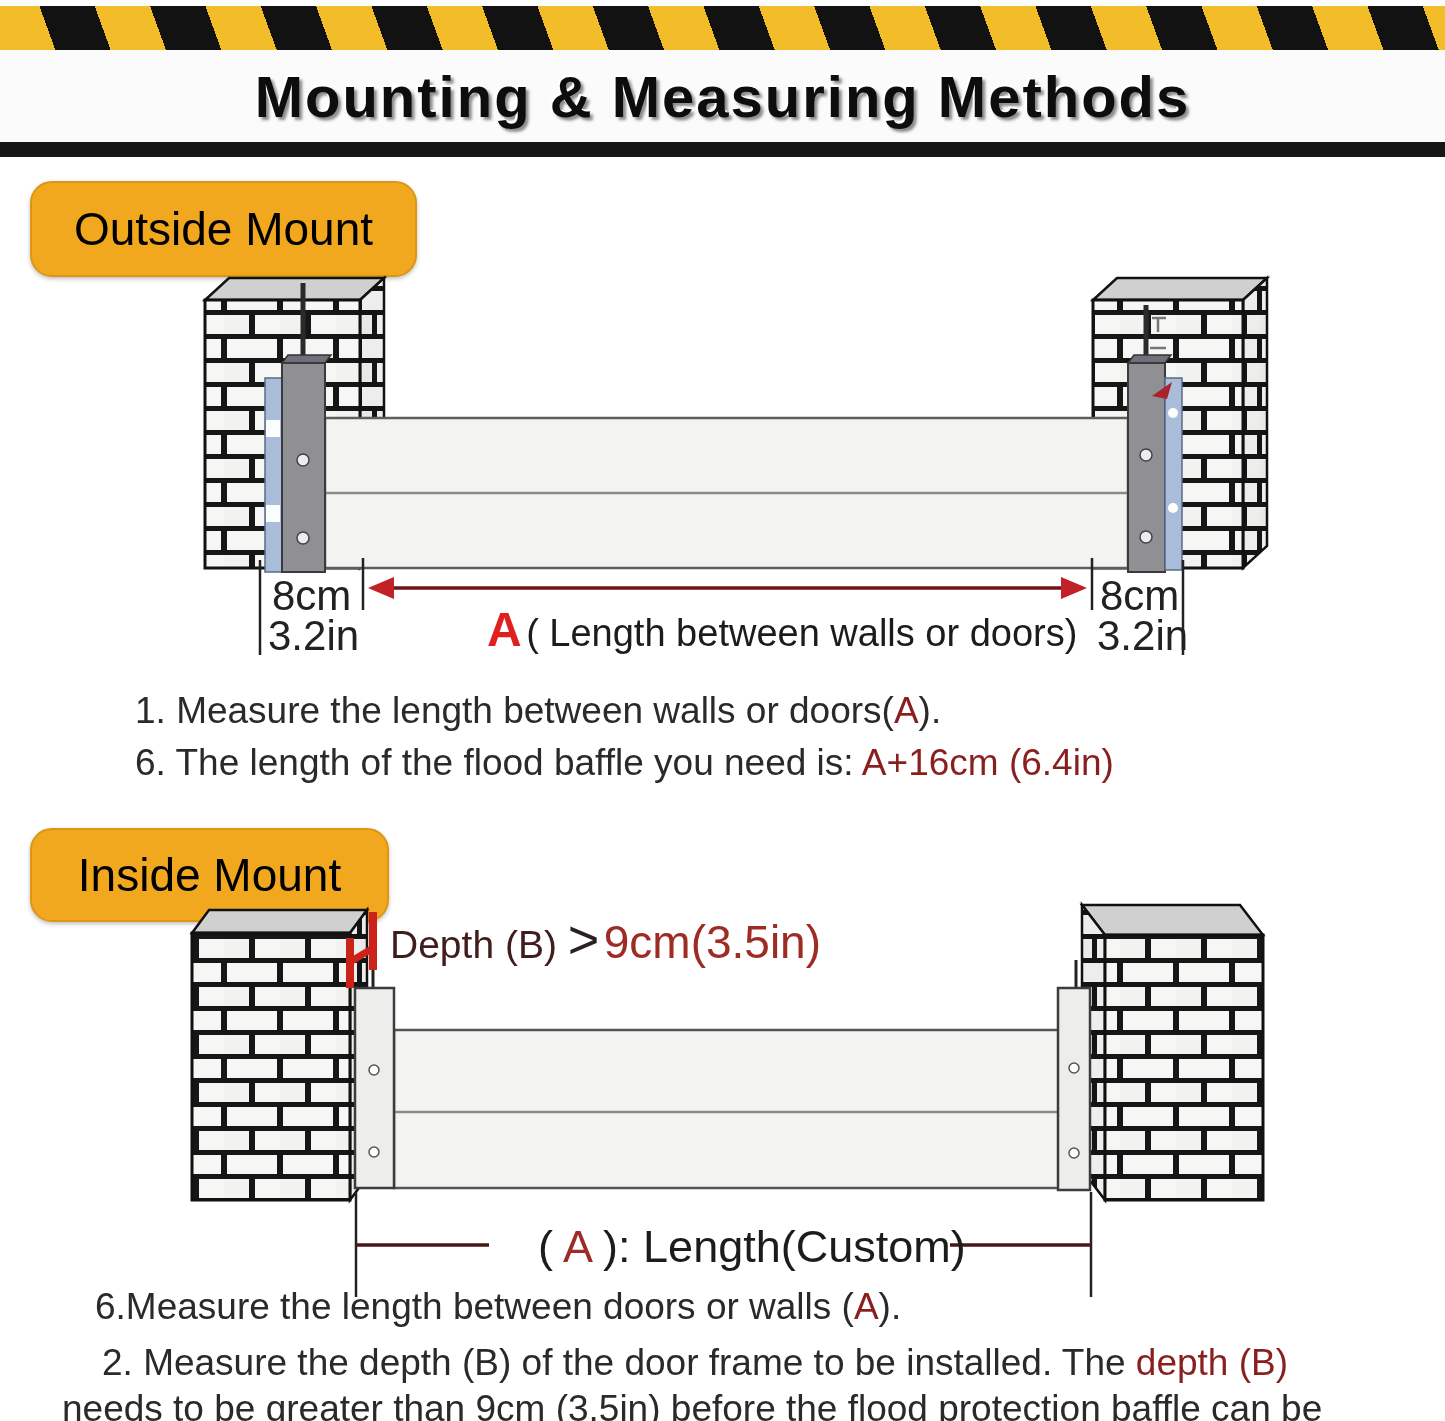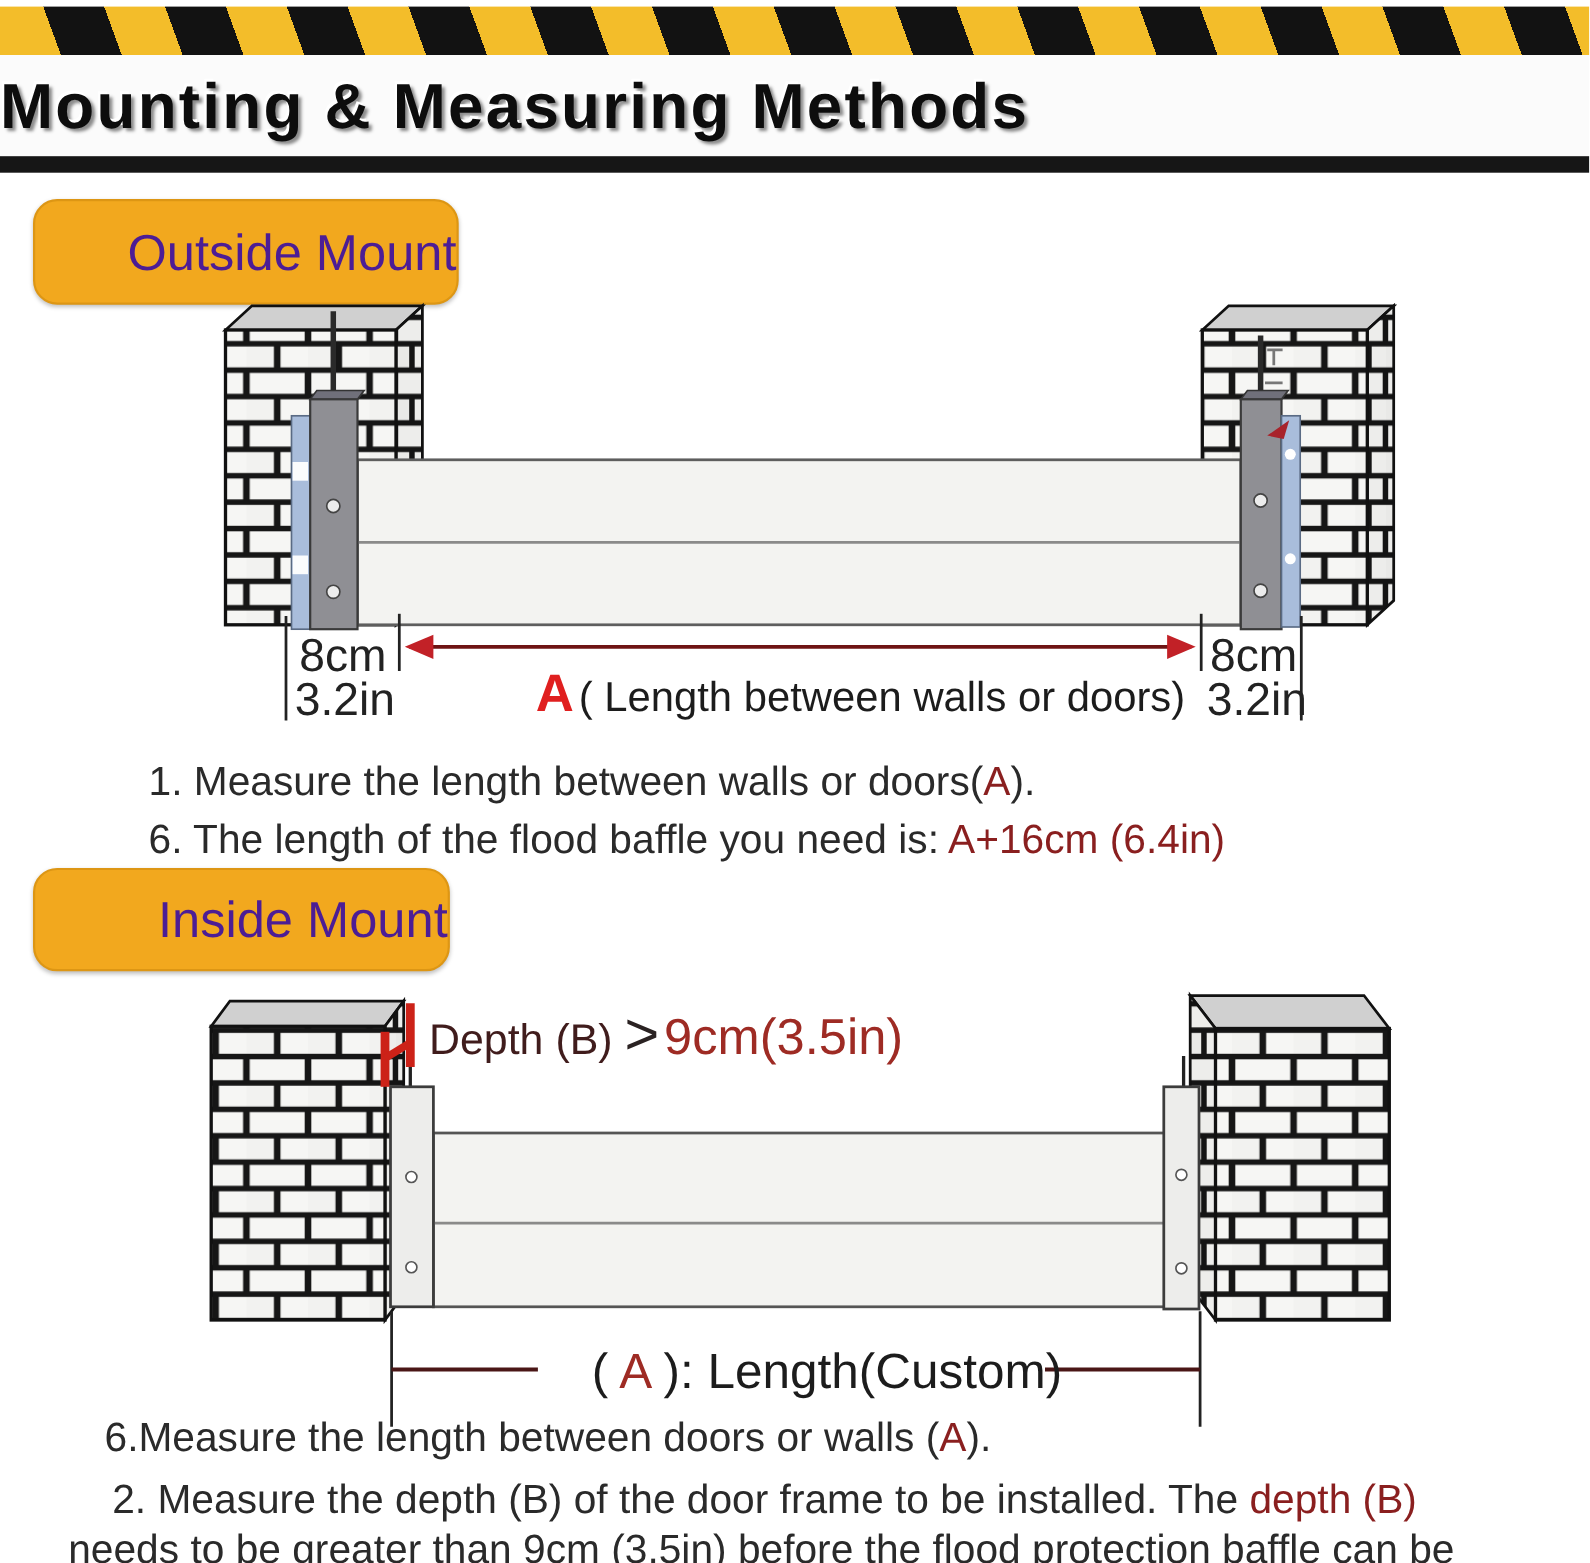--- a/index.html
+++ b/index.html
@@ -15,7 +15,7 @@
   }
   .title-band{
     position:absolute;left:0;top:50px;width:1445px;height:92px;background:#fbfbfb;
-    display:flex;align-items:center;justify-content:flex-start;
+    display:flex;align-items:center;justify-content:center;
   }
   .title-band h1{
     margin:0;font-size:58px;font-weight:bold;letter-spacing:2px;color:#0d0d0d;

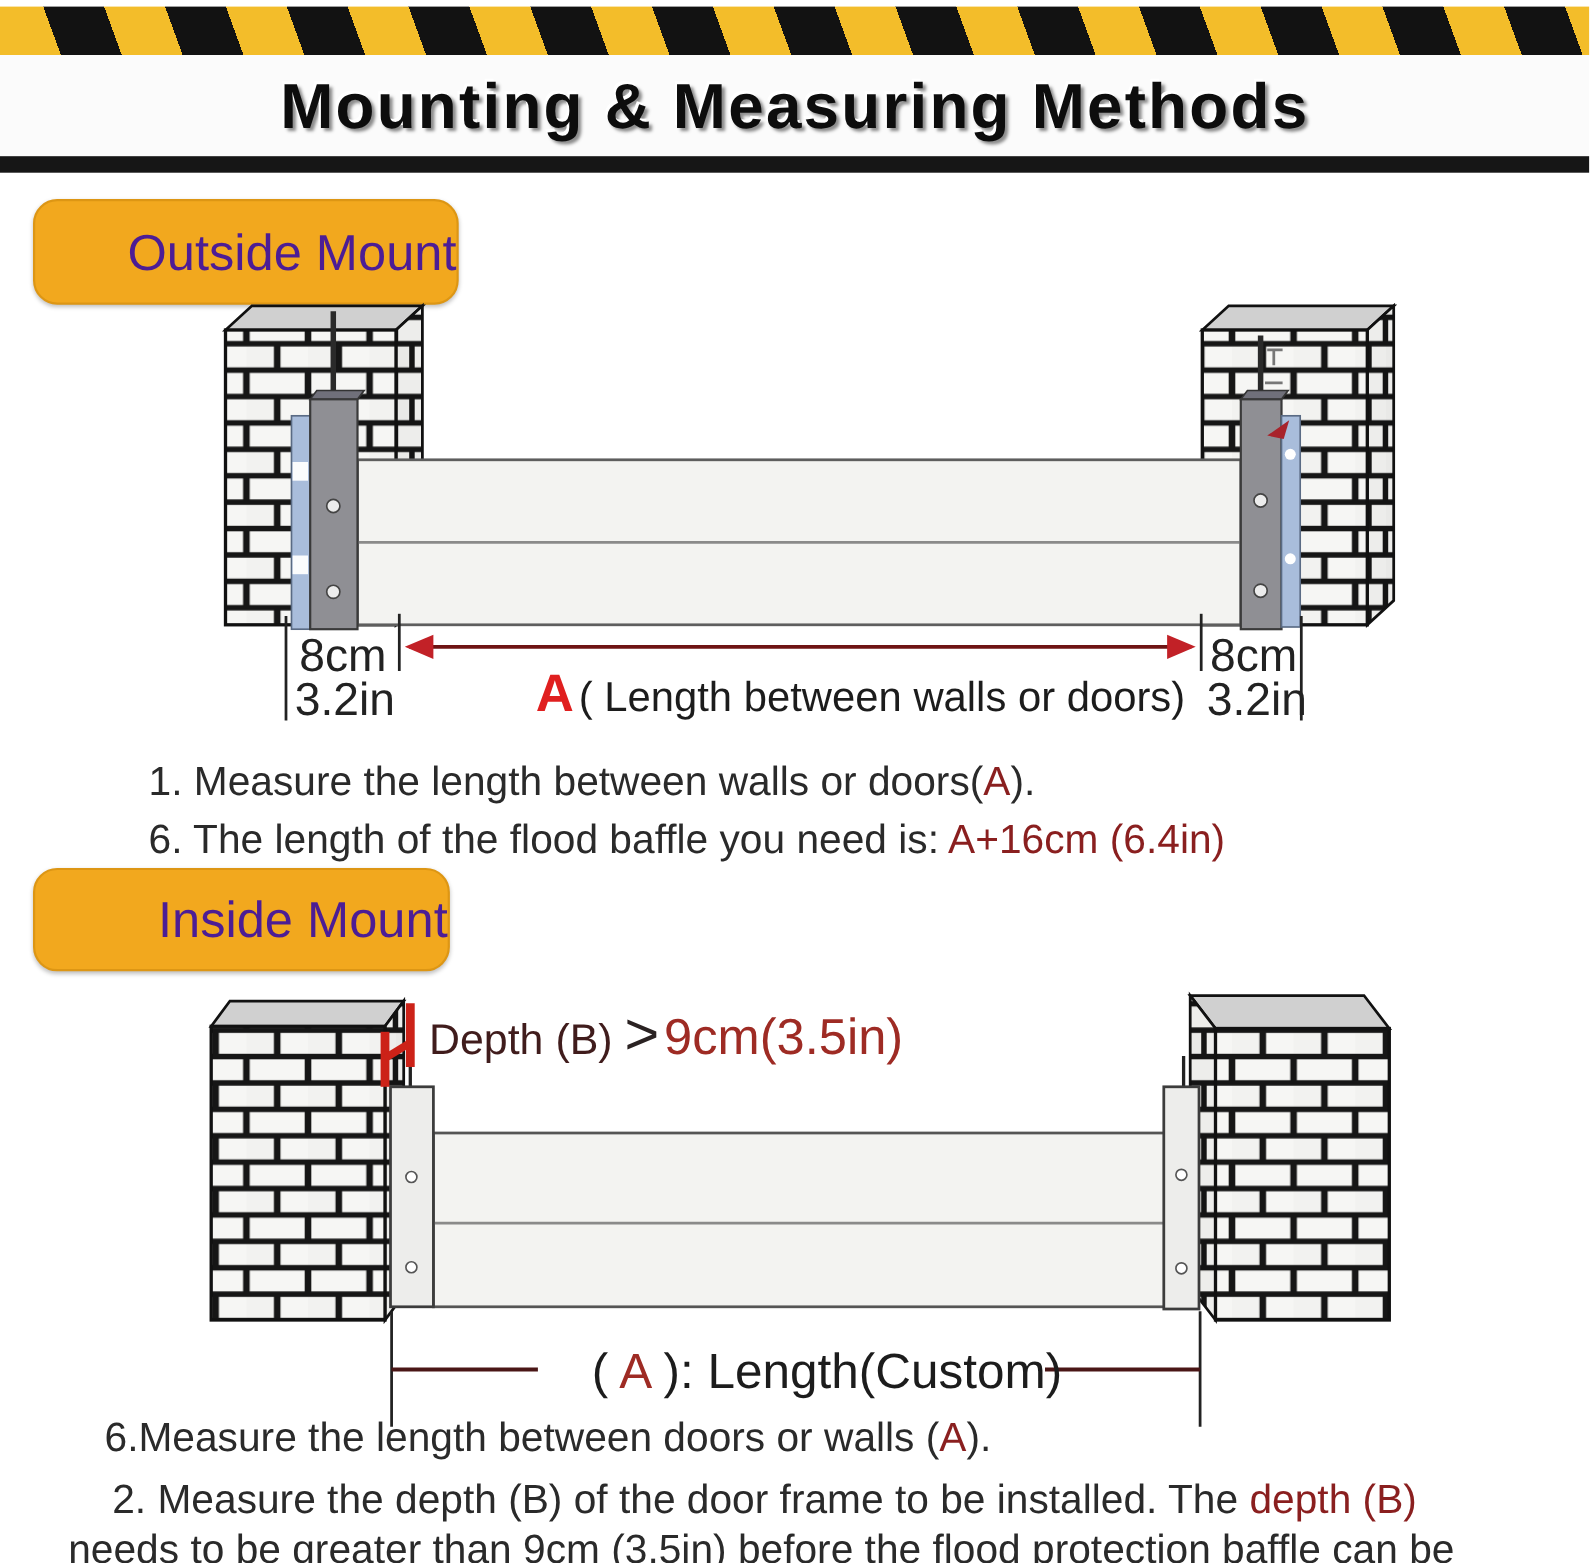--- a/index.html
+++ b/index.html
@@ -25,8 +25,8 @@
   
   .badge{
     position:absolute;background:#F2A81E;border:2px solid #DD9614;border-radius:22px;
-    display:flex;align-items:center;justify-content:flex-end;
-    font-size:46px;color:#4c1d95;box-shadow:0 2px 4px rgba(0,0,0,0.25);
+    display:flex;align-items:center;justify-content:center;
+    font-size:46px;color:#000000;box-shadow:0 2px 4px rgba(0,0,0,0.25);
   }
   .badge-outside{left:30px;top:181px;width:383px;height:92px;}
   .badge-inside{left:30px;top:789px;width:355px;height:90px;padding-left:20px;}

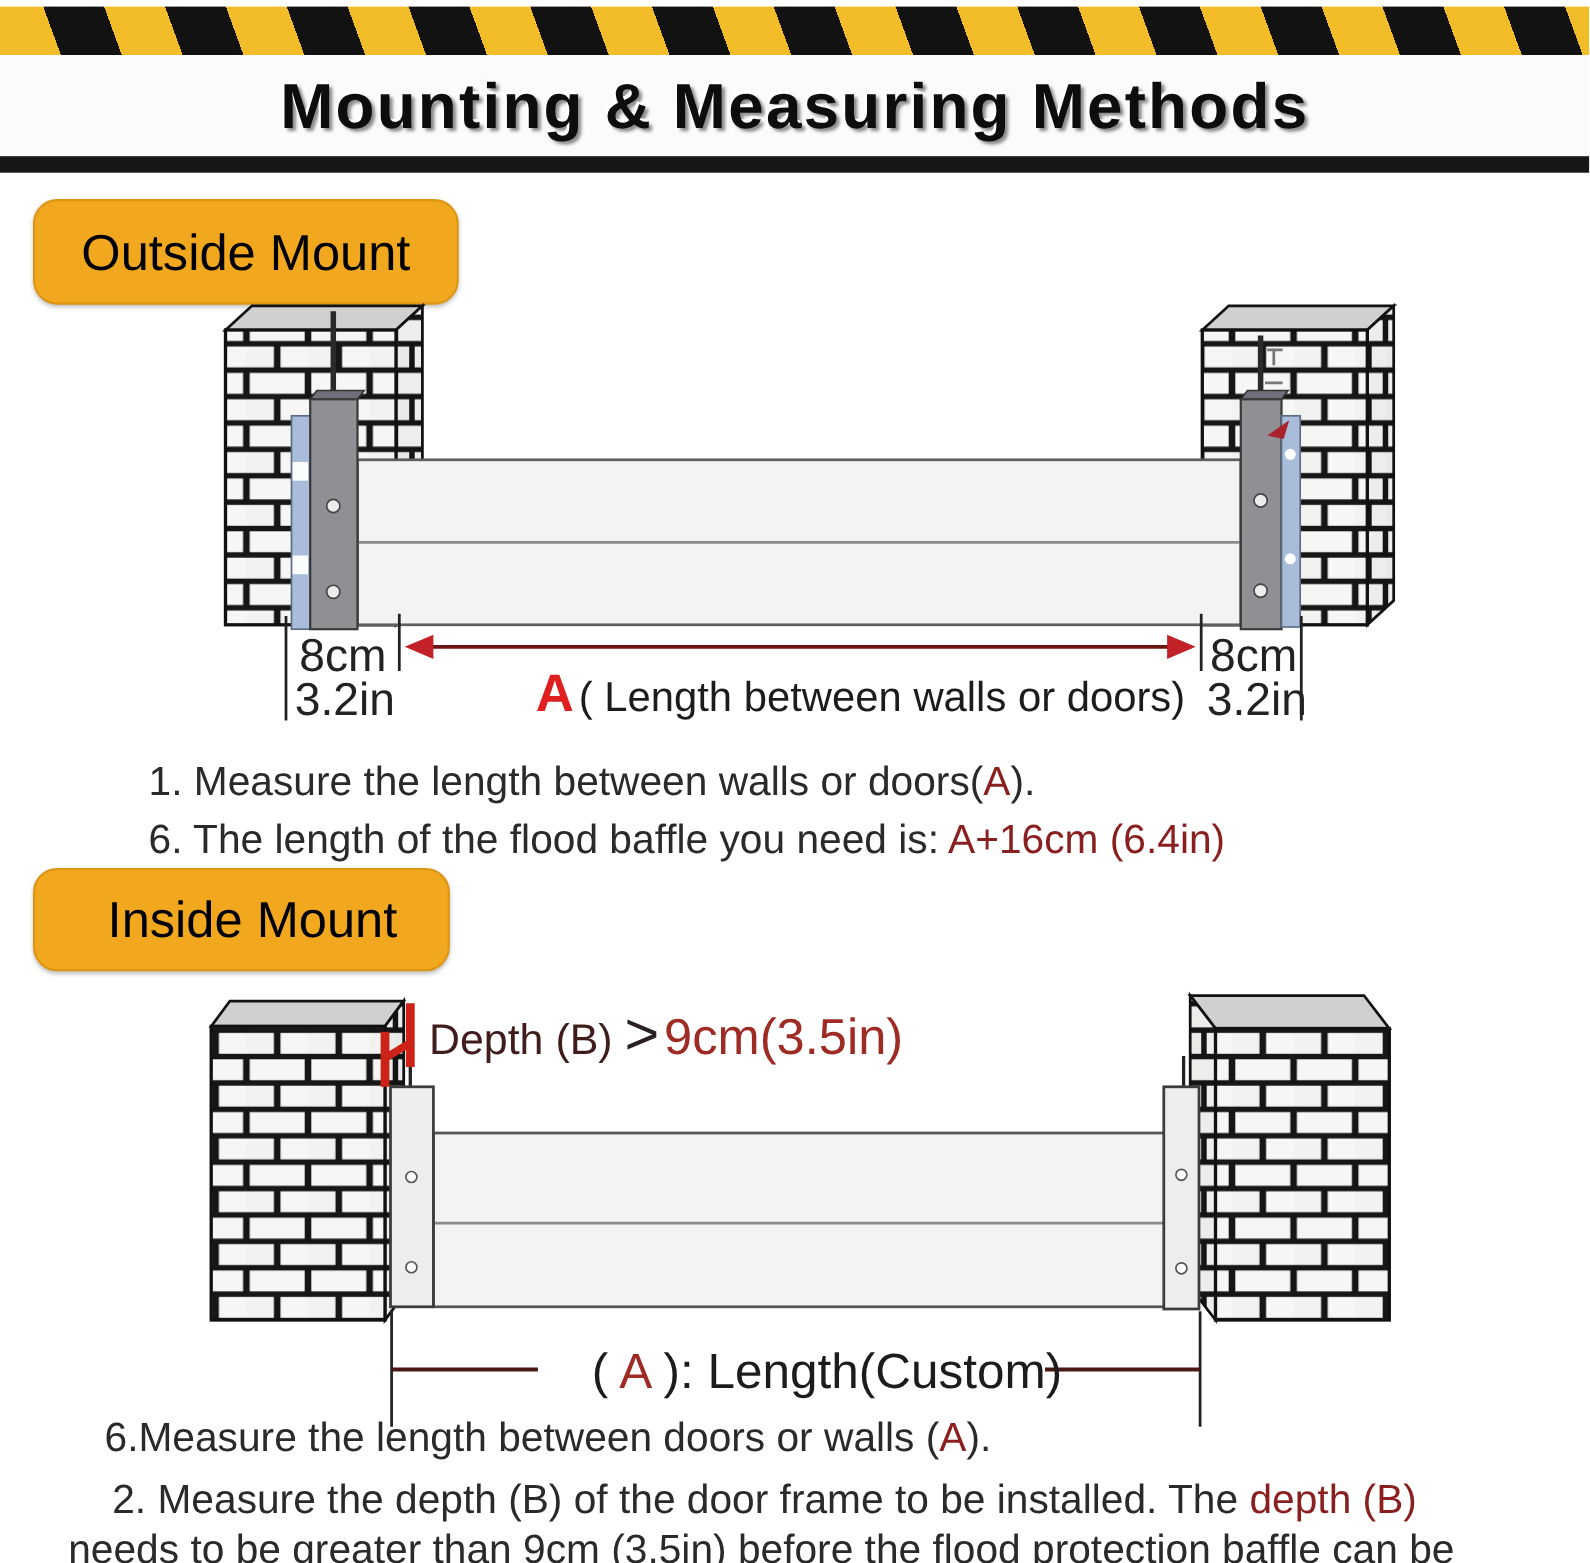--- a/index.html
+++ b/index.html
@@ -29,7 +29,7 @@
     font-size:46px;color:#000000;box-shadow:0 2px 4px rgba(0,0,0,0.25);
   }
   .badge-outside{left:30px;top:181px;width:383px;height:92px;}
-  .badge-inside{left:30px;top:789px;width:355px;height:90px;padding-left:20px;}
+  .badge-inside{left:30px;top:828px;width:355px;height:90px;}
   
   .diagram-svg{position:absolute;left:0;}
   

